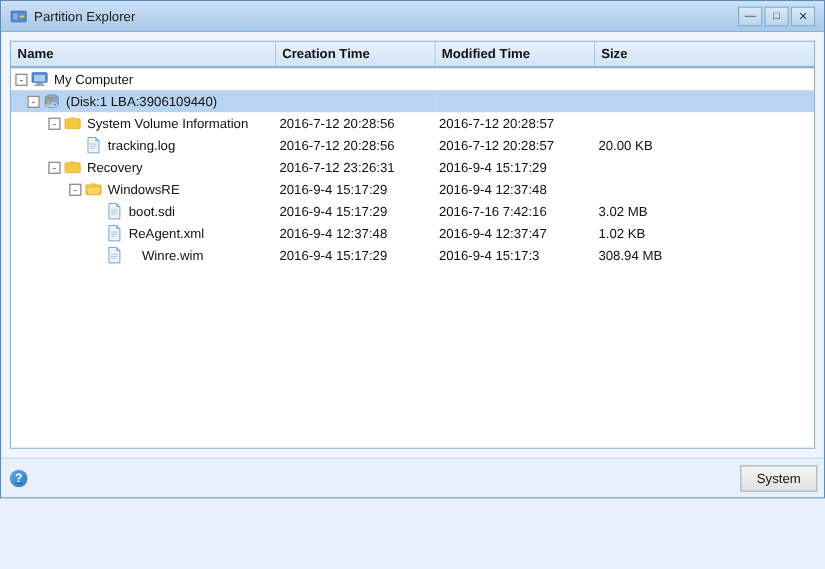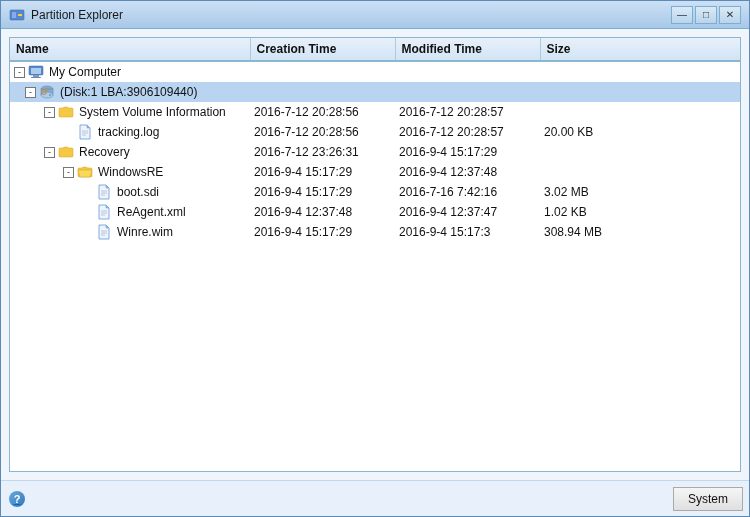--- a/index.html
+++ b/index.html
@@ -13,7 +13,7 @@
     }
     .window {
       width: 750px;
-      height: 517px;
+      height: 453px;
       background: #f0f5fb;
       border: 1px solid #5a8ab5;
       display: flex;

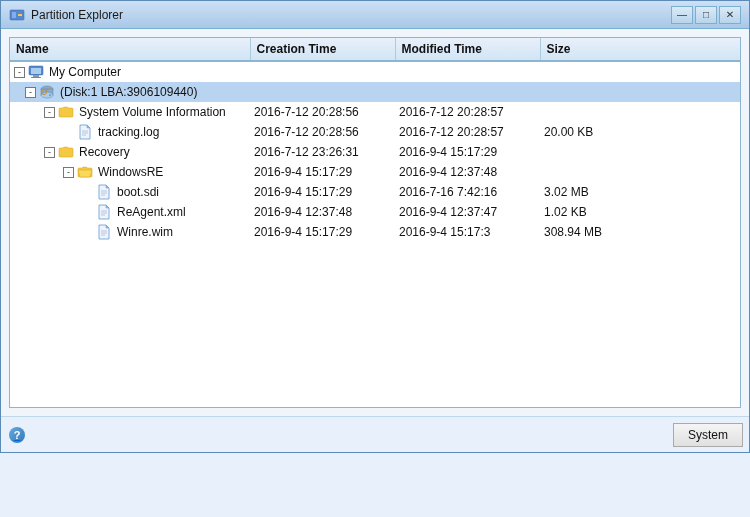--- a/index.html
+++ b/index.html
@@ -385,7 +385,7 @@
       <line x1="5" y1="9" x2="11" y2="9" stroke="#aabbcc" stroke-width="0.8"></line>
       <line x1="5" y1="11" x2="9" y2="11" stroke="#aabbcc" stroke-width="0.8"></line>
     </svg></span>
-    <span style="margin-left:2px;">Winre.wim</span>
+    <span style="margin-left:14px;">Winre.wim</span>
   </div>
               </td>
               <td>2016-9-4 15:17:29</td>

